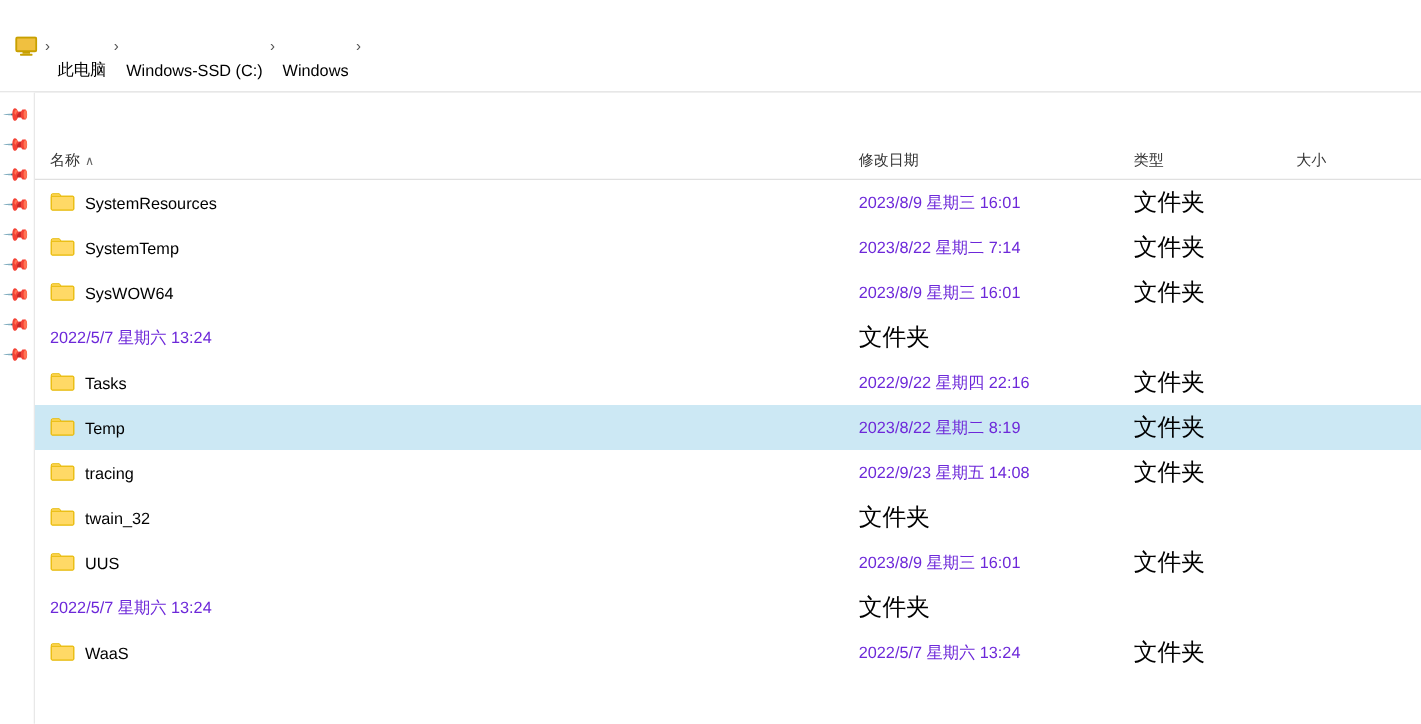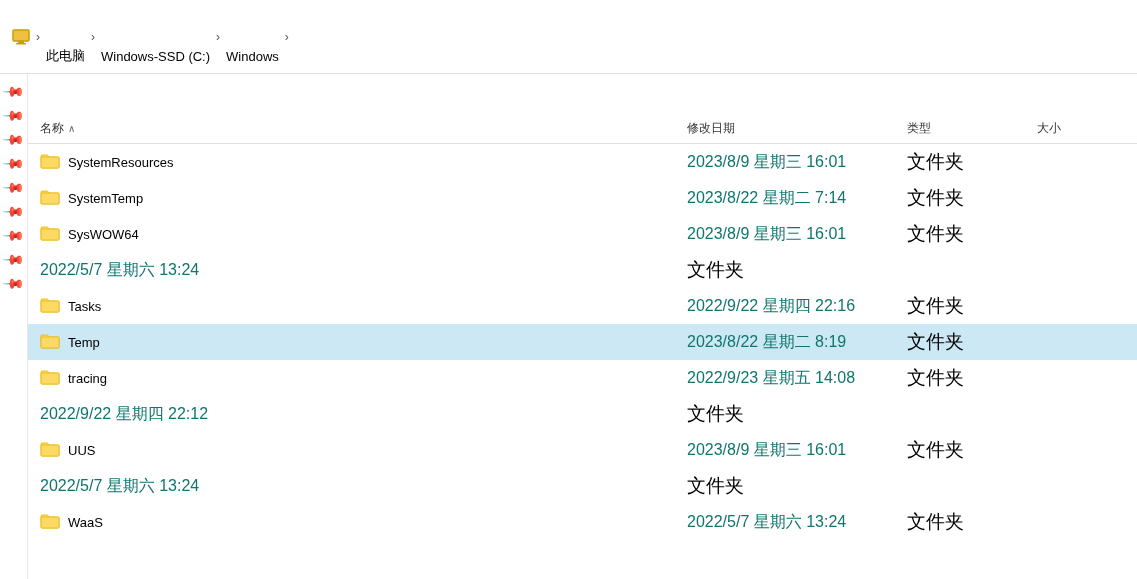--- a/index.html
+++ b/index.html
@@ -113,8 +113,8 @@
       color: #000;
     }
     .file-date {
-      font-size: 16px;
-      color: #0f766e;
+      font-size: 13px;
+      color: #6d28d9;
     }
     .file-type {
       font-size: 19px;

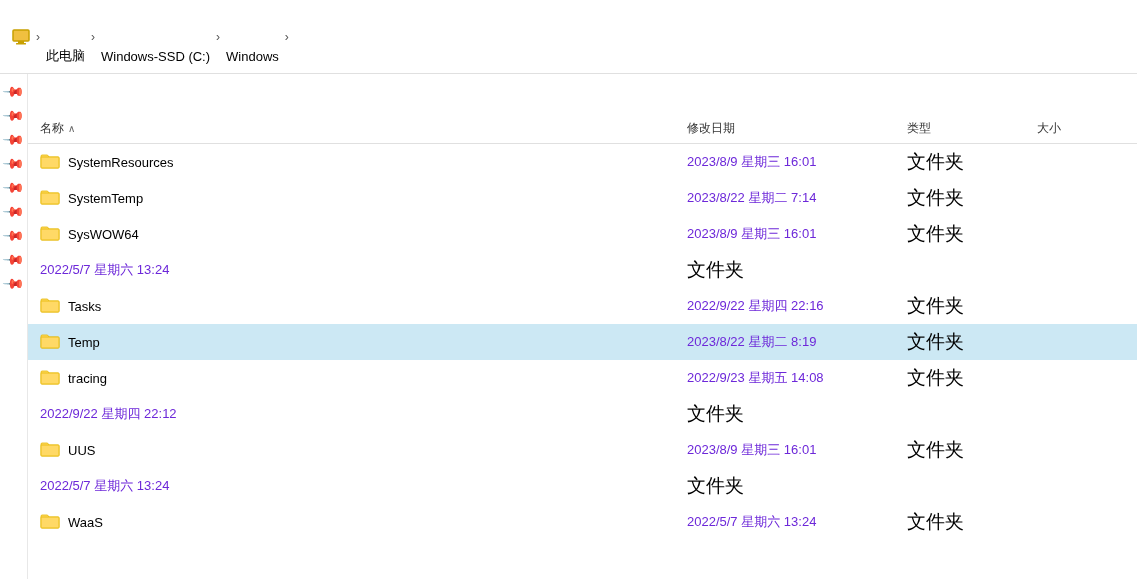--- a/index.html
+++ b/index.html
@@ -279,6 +279,13 @@
     <div class="file-size"></div>
   </div>
         <div class="file-row">
+    <div class="file-name">
+      <span><svg class="folder-svg" width="20" height="17" viewBox="0 0 20 17" fill="none" xmlns="http://www.w3.org/2000/svg">
+    <path d="M1 4C1 3.45 1.45 3 2 3H7.5L9 5H18C18.55 5 19 5.45 19 6V15C19 15.55 18.55 16 18 16H2C1.45 16 1 15.55 1 15V4Z" fill="#FFD966" stroke="#E6B800" stroke-width="0.8"></path>
+    <rect x="1" y="5" width="18" height="11" rx="0.5" fill="#FFD966" stroke="#E6B800" stroke-width="0.8"></rect>
+  </svg></span>
+      <span class="file-name-text">twain_32</span>
+    </div>
     <div class="file-date">2022/9/22 星期四 22:12</div>
     <div class="file-type">文件夹</div>
     <div class="file-size"></div>

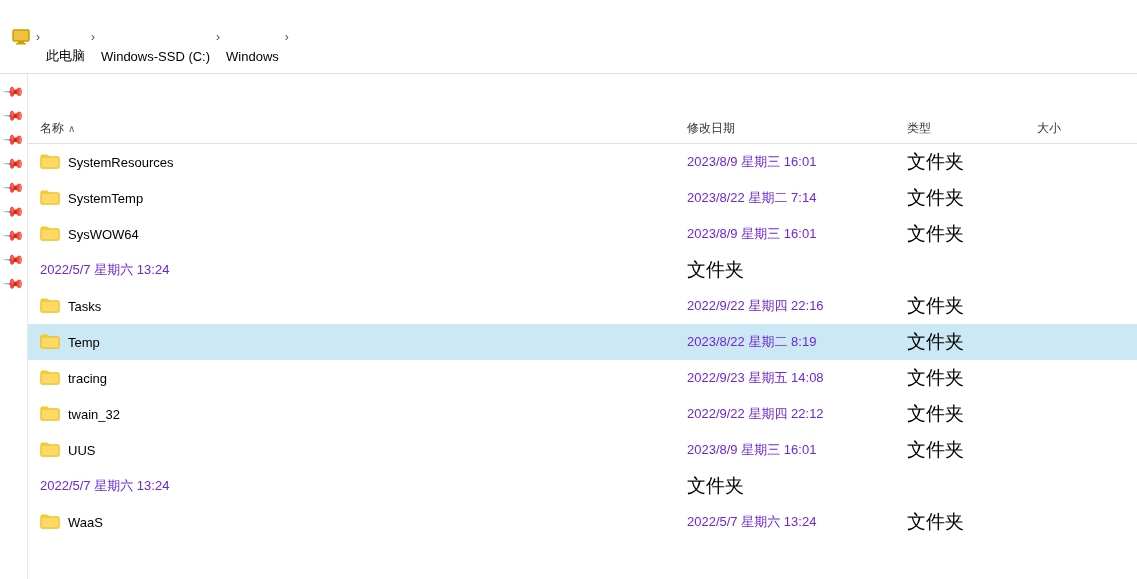--- a/index.html
+++ b/index.html
@@ -286,7 +286,6 @@
   </svg></span>
       <span class="file-name-text">twain_32</span>
     </div>
-    <div class="file-date">2022/9/22 星期四 22:12</div>
     <div class="file-type">文件夹</div>
     <div class="file-size"></div>
   </div>

